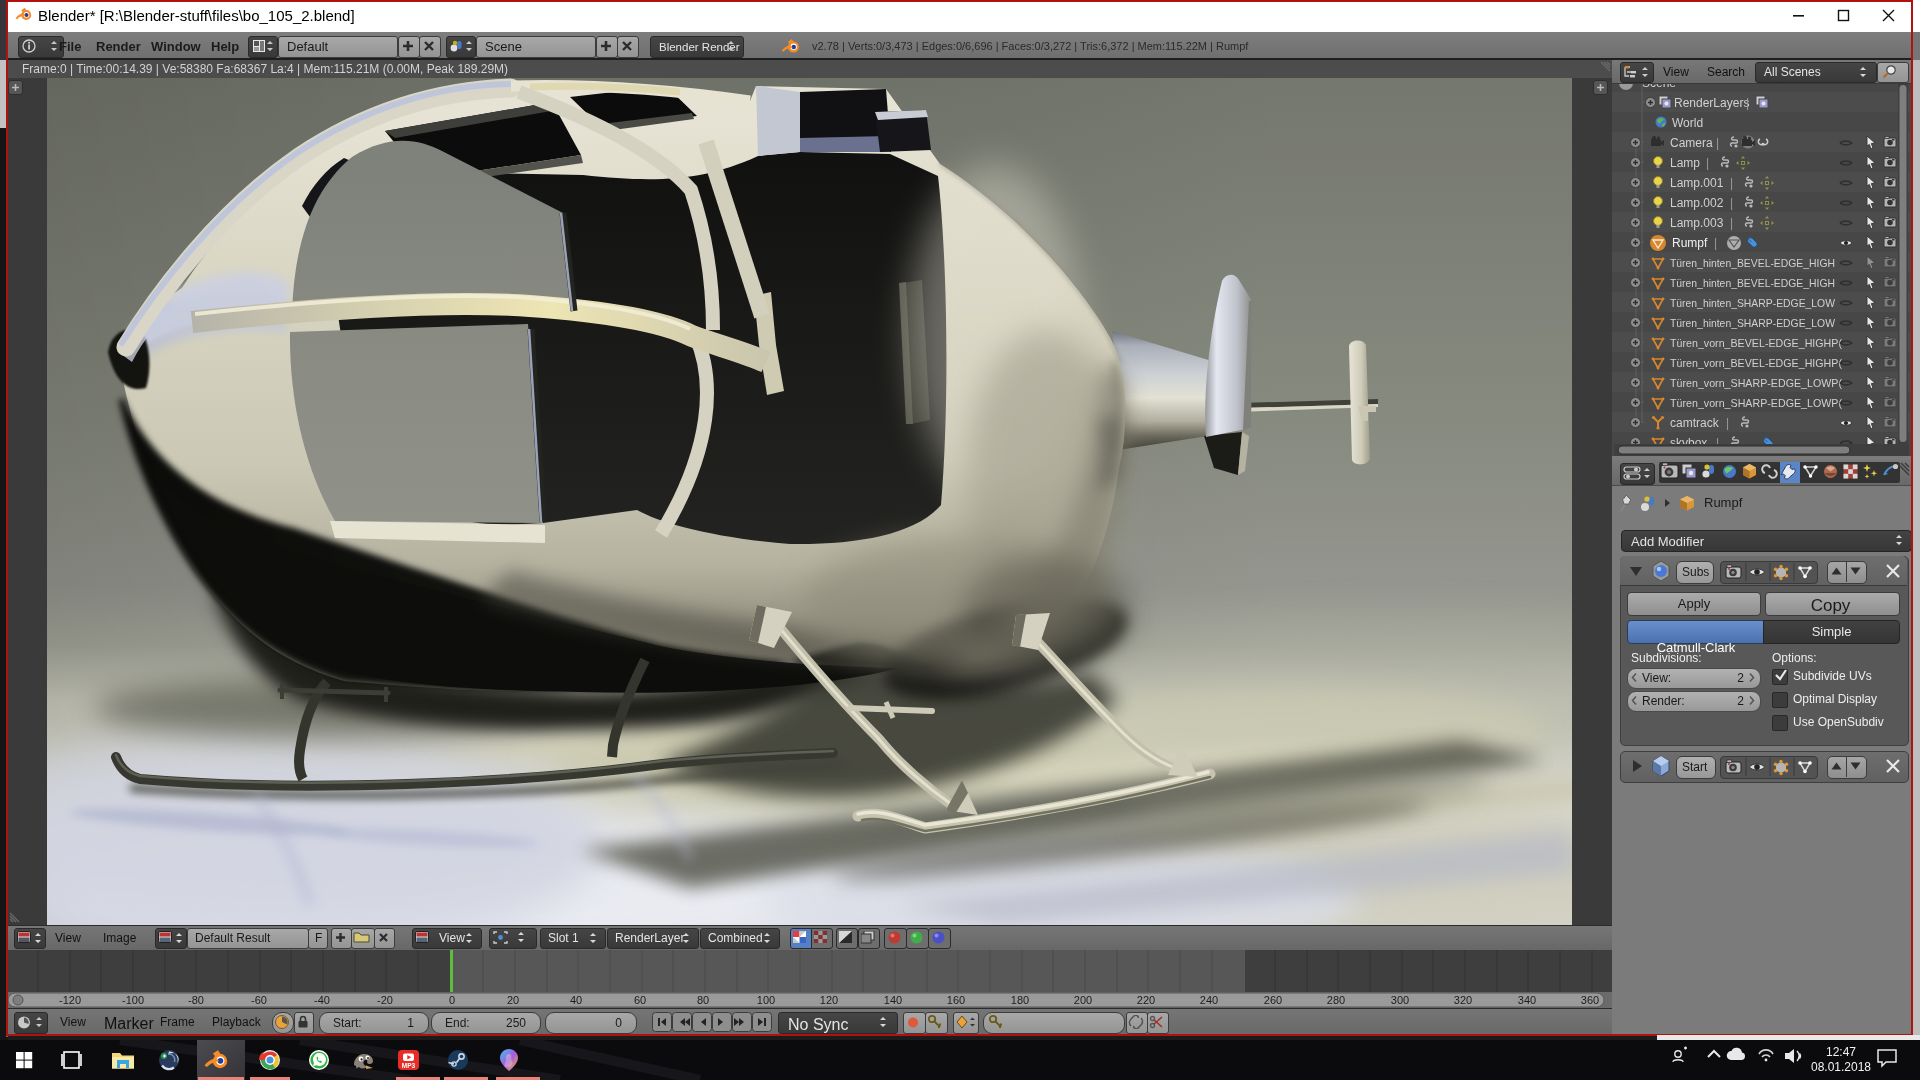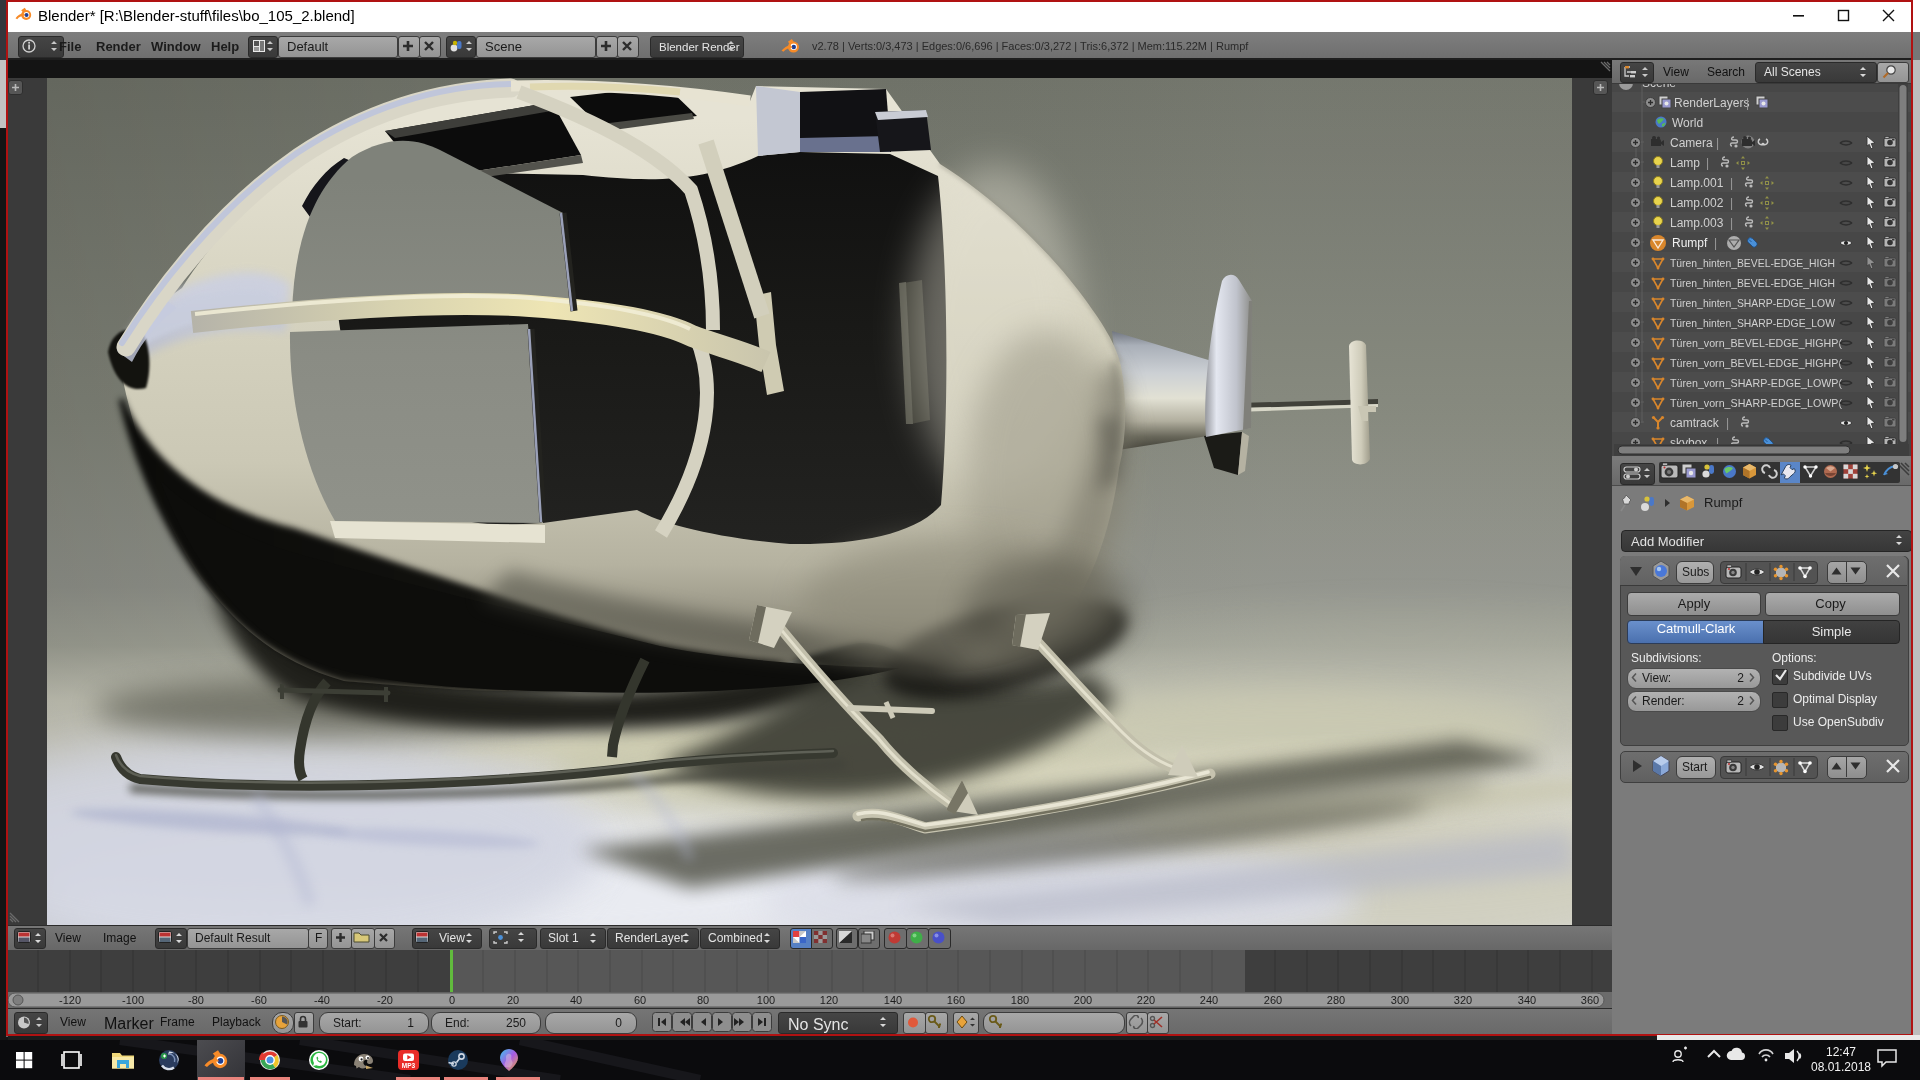--- a/index.html
+++ b/index.html
@@ -121,6 +121,9 @@
   </svg>
   <div class="abs" style="left:812px;top:40px;font-size:11px;color:#2a2a2a">v2.78 | Verts:0/3,473 | Edges:0/6,696 | Faces:0/3,272 | Tris:6,372 | Mem:115.22M | Rumpf</div>
 
+  <div class="abs" id="infostrip">
+      <span>Frame:0 | Time:00:14.39 | Ve:58380 Fa:68367 La:4 | Mem:115.21M (0.00M, Peak 189.29M)</span>
+    </div>
 
   <div class="abs" id="imged"></div>
   <div class="abs" style="left:8px;top:80px;width:13px;height:13px;background:#565656;border-radius:3px;border:1px solid #2e2e2e"></div>

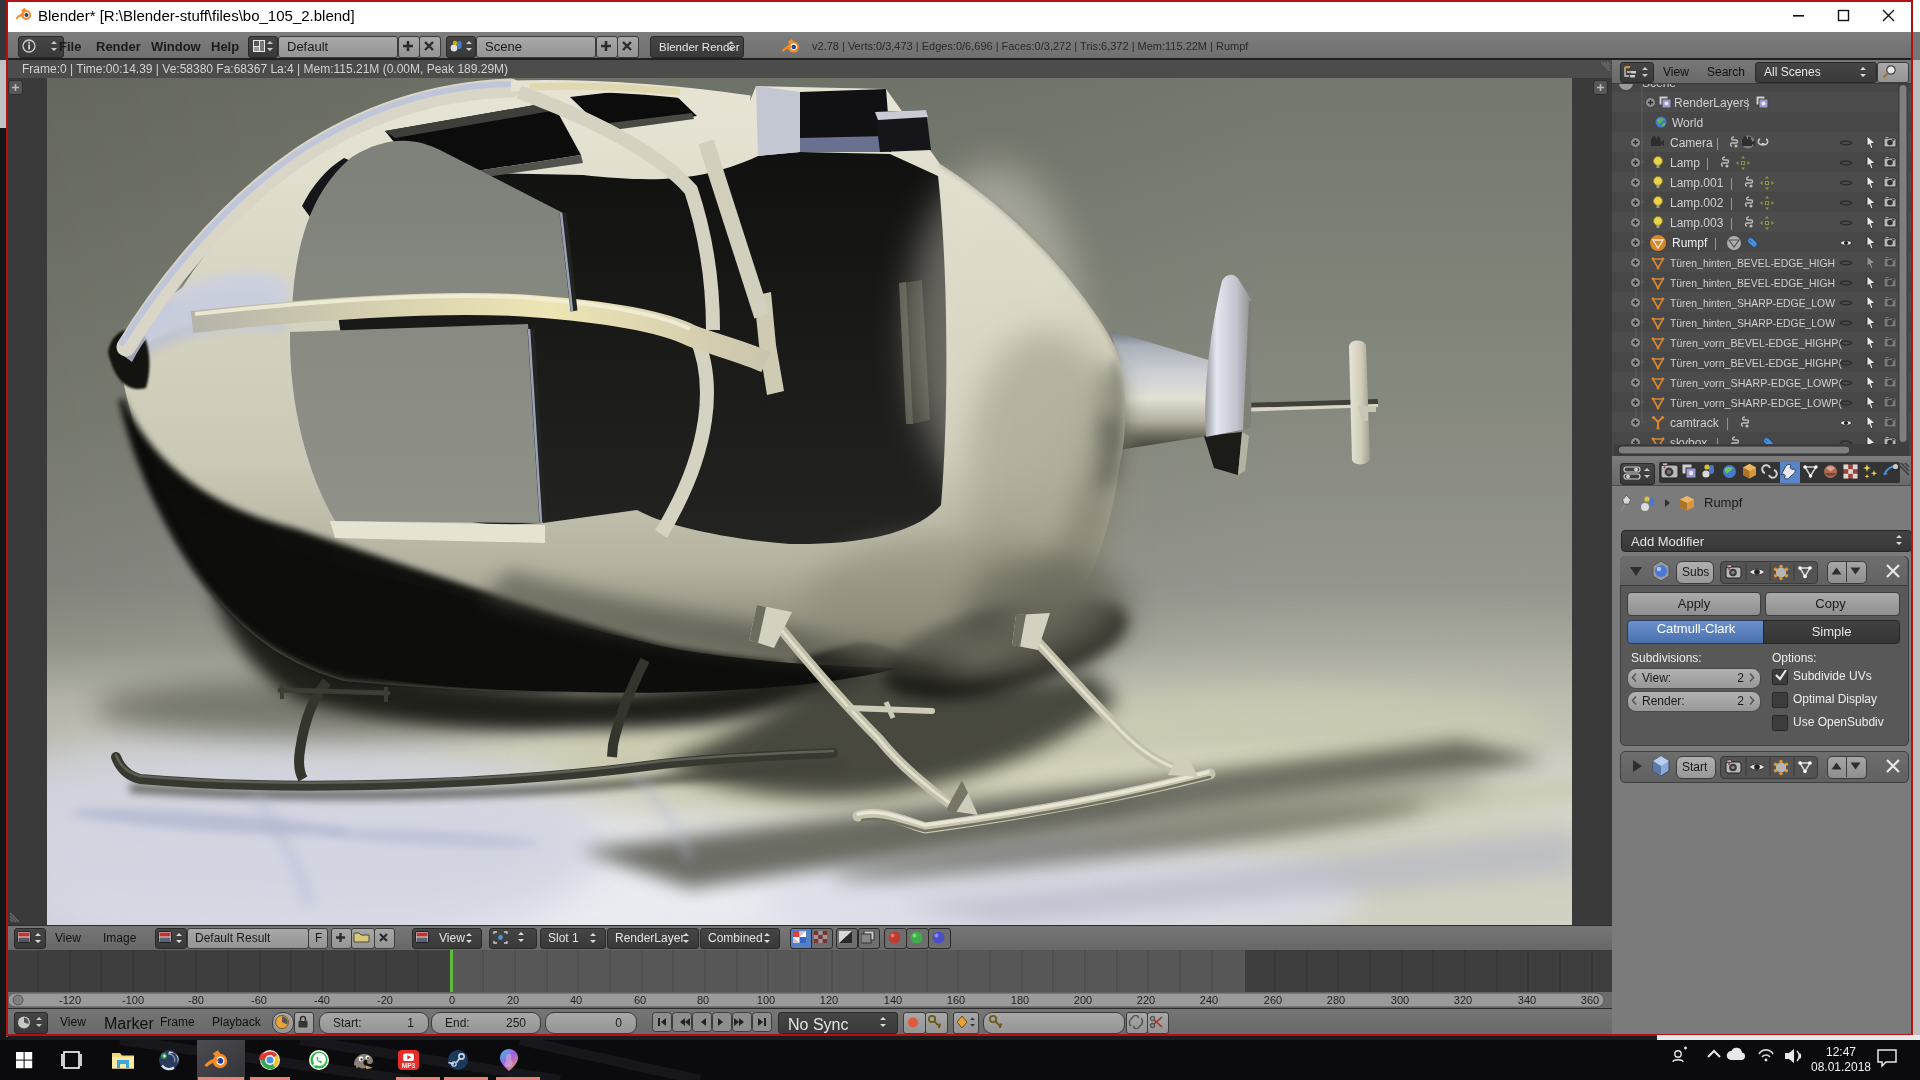--- a/index.html
+++ b/index.html
@@ -1053,7 +1053,7 @@
     <span style="position:absolute;left:0;right:0;top:3px;font-size:13px;color:#1a1a1a">Apply</span>
   </div>
   <div class="abs" style="left:1765px;top:592px;width:133px;height:22px;background:linear-gradient(#ababab,#8f8f8f);border:1px solid #3c3c3c;border-radius:4px;text-align:center">
-    <span style="position:absolute;left:0;right:4px;top:3px;font-size:13px;color:#1a1a1a">Copy</span>
+    <span style="position:absolute;left:0;right:4px;top:3px;font-size:17px;color:#1a1a1a">Copy</span>
   </div>
 
   <div class="abs" style="left:1627px;top:620px;width:136px;height:22px;background:linear-gradient(#6a90cc,#4a70ae);border:1px solid #2c3c58;border-radius:4px 0 0 4px;text-align:center">

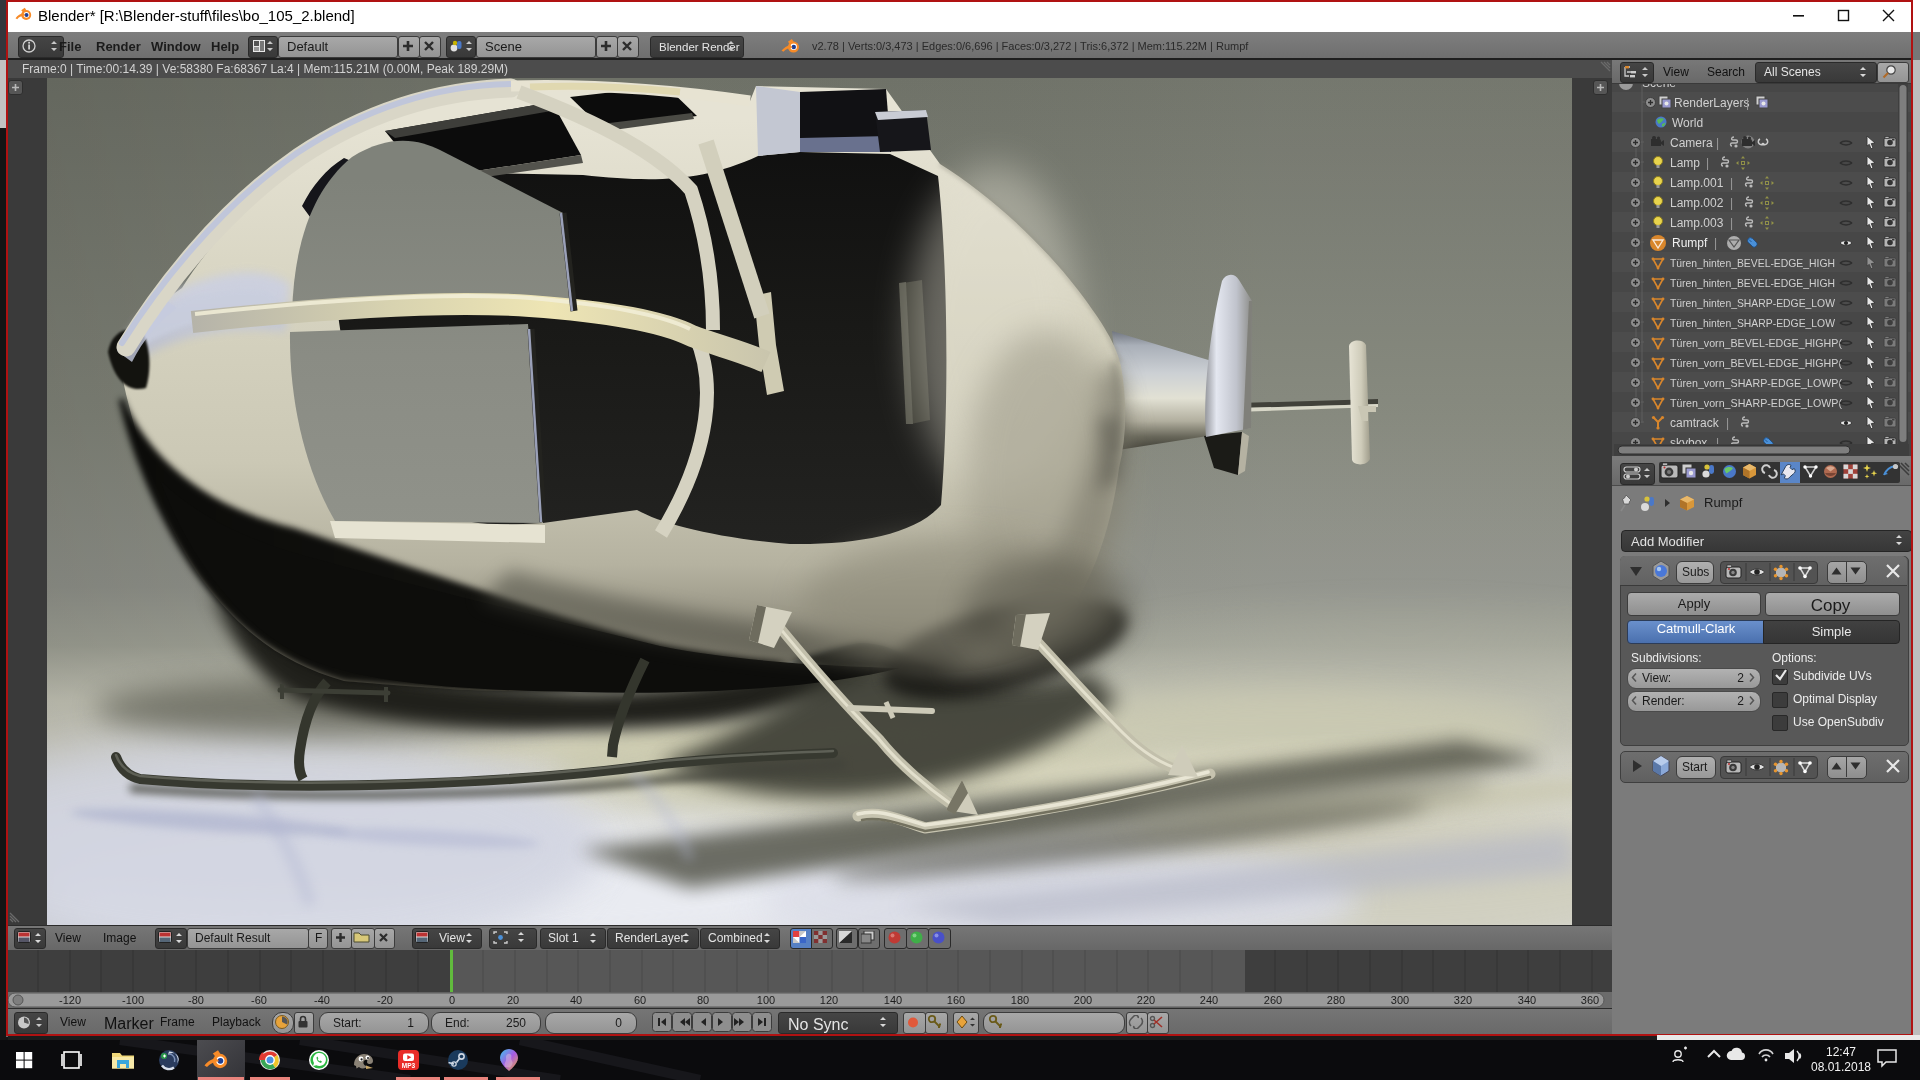--- a/index.html
+++ b/index.html
@@ -1057,7 +1057,7 @@
   </div>
 
   <div class="abs" style="left:1627px;top:620px;width:136px;height:22px;background:linear-gradient(#6a90cc,#4a70ae);border:1px solid #2c3c58;border-radius:4px 0 0 4px;text-align:center">
-    <span style="position:absolute;left:0;right:0;top:0;font-size:13px;color:#ffffff">Catmull-Clark</span>
+    <span style="position:absolute;left:0;right:0;top:19px;font-size:13px;color:#ffffff">Catmull-Clark</span>
   </div>
   <div class="abs" style="left:1763px;top:620px;width:135px;height:22px;background:linear-gradient(#414141,#353535);border:1px solid #252525;border-radius:0 4px 4px 0;text-align:center">
     <span style="position:absolute;left:0;right:0;top:3px;font-size:13px;color:#e8e8e8">Simple</span>

